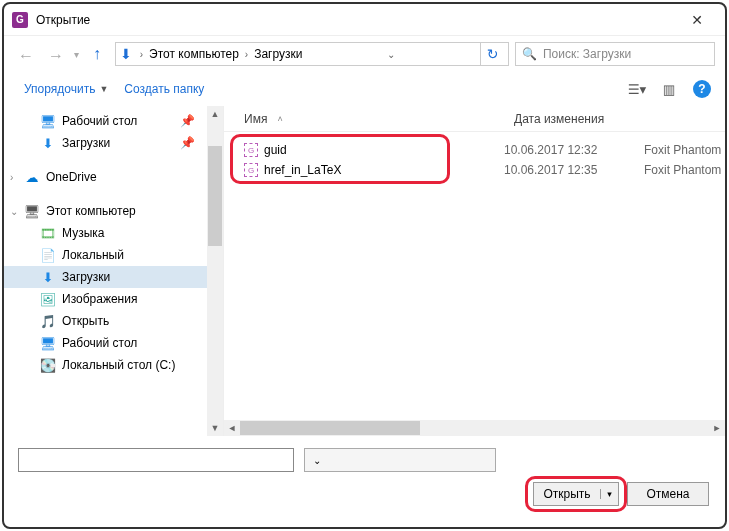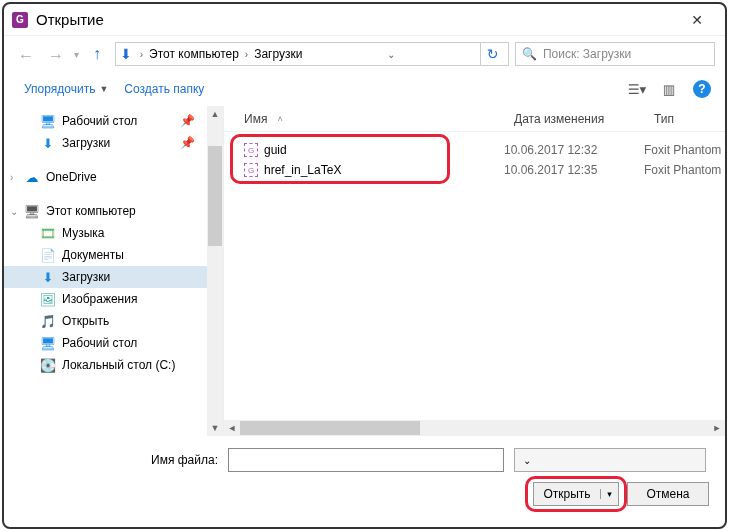--- a/index.html
+++ b/index.html
@@ -7,7 +7,7 @@
 .outer { border: 2px solid #333; border-radius: 8px; width: 725px; height: 527px; margin: 2px; background: #fff; position: relative; }
 .titlebar { height: 32px; display: flex; align-items: center; padding: 0 8px; border-bottom: 1px solid #eee; }
 .app-icon { width: 16px; height: 16px; background: #8c2d8e; border-radius: 2px; margin-right: 8px; display: flex; align-items: center; justify-content: center; color: #fff; font-size: 10px; font-weight: bold; }
-.title { font-size: 15px; flex: 1; }
+.title { font-size: 12px; flex: 1; }
 .close-btn { width: 40px; height: 28px; display: flex; align-items: center; justify-content: center; font-size: 14px; color: #333; cursor: pointer; }
 .navbar { height: 36px; display: flex; align-items: center; padding: 0 10px; gap: 6px; }
 .nav-arrow { width: 24px; height: 24px; display: flex; align-items: center; justify-content: center; color: #aaa; font-size: 16px; }

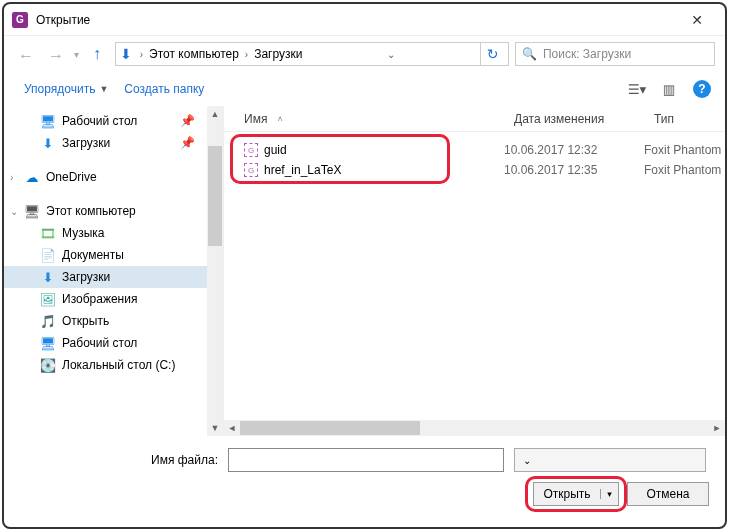--- a/index.html
+++ b/index.html
@@ -189,7 +189,6 @@
           <span class="col-arrow">˄</span>
         </div>
         <div class="col col-date">Дата изменения</div>
-        <div class="col col-type">Тип</div>
       </div>
       <div class="filelist">
         <div class="file-row">

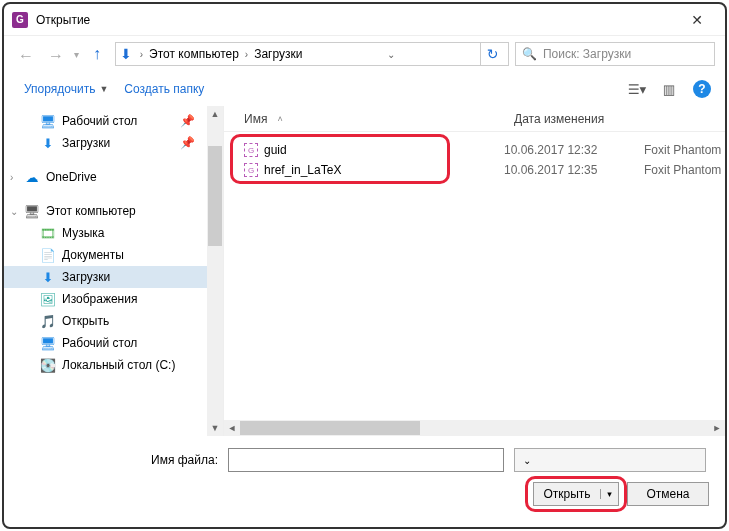--- a/index.html
+++ b/index.html
@@ -153,7 +153,7 @@
       </div>
       <div class="sb-item">
         <span class="sb-icon i-doc">📄</span>
-        <span>Документы</span>
+        <span>Локальный</span>
       </div>
       <div class="sb-item selected">
         <span class="sb-icon i-download">⬇</span>

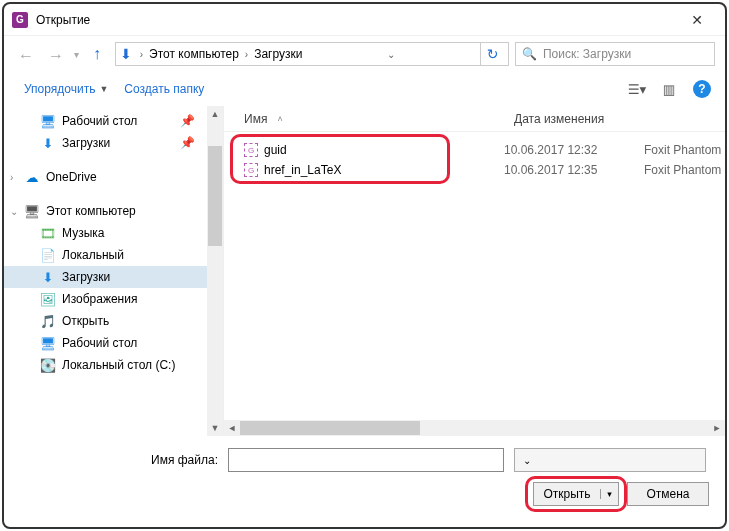--- a/index.html
+++ b/index.html
@@ -221,7 +221,6 @@
 
   <div class="bottom">
     <div class="row-filename">
-      <div class="fn-label">Имя файла:</div>
       <input class="fn-input" value="" style="">
       <div class="filter">
         <span style="font-size:10px">⌄</span>

